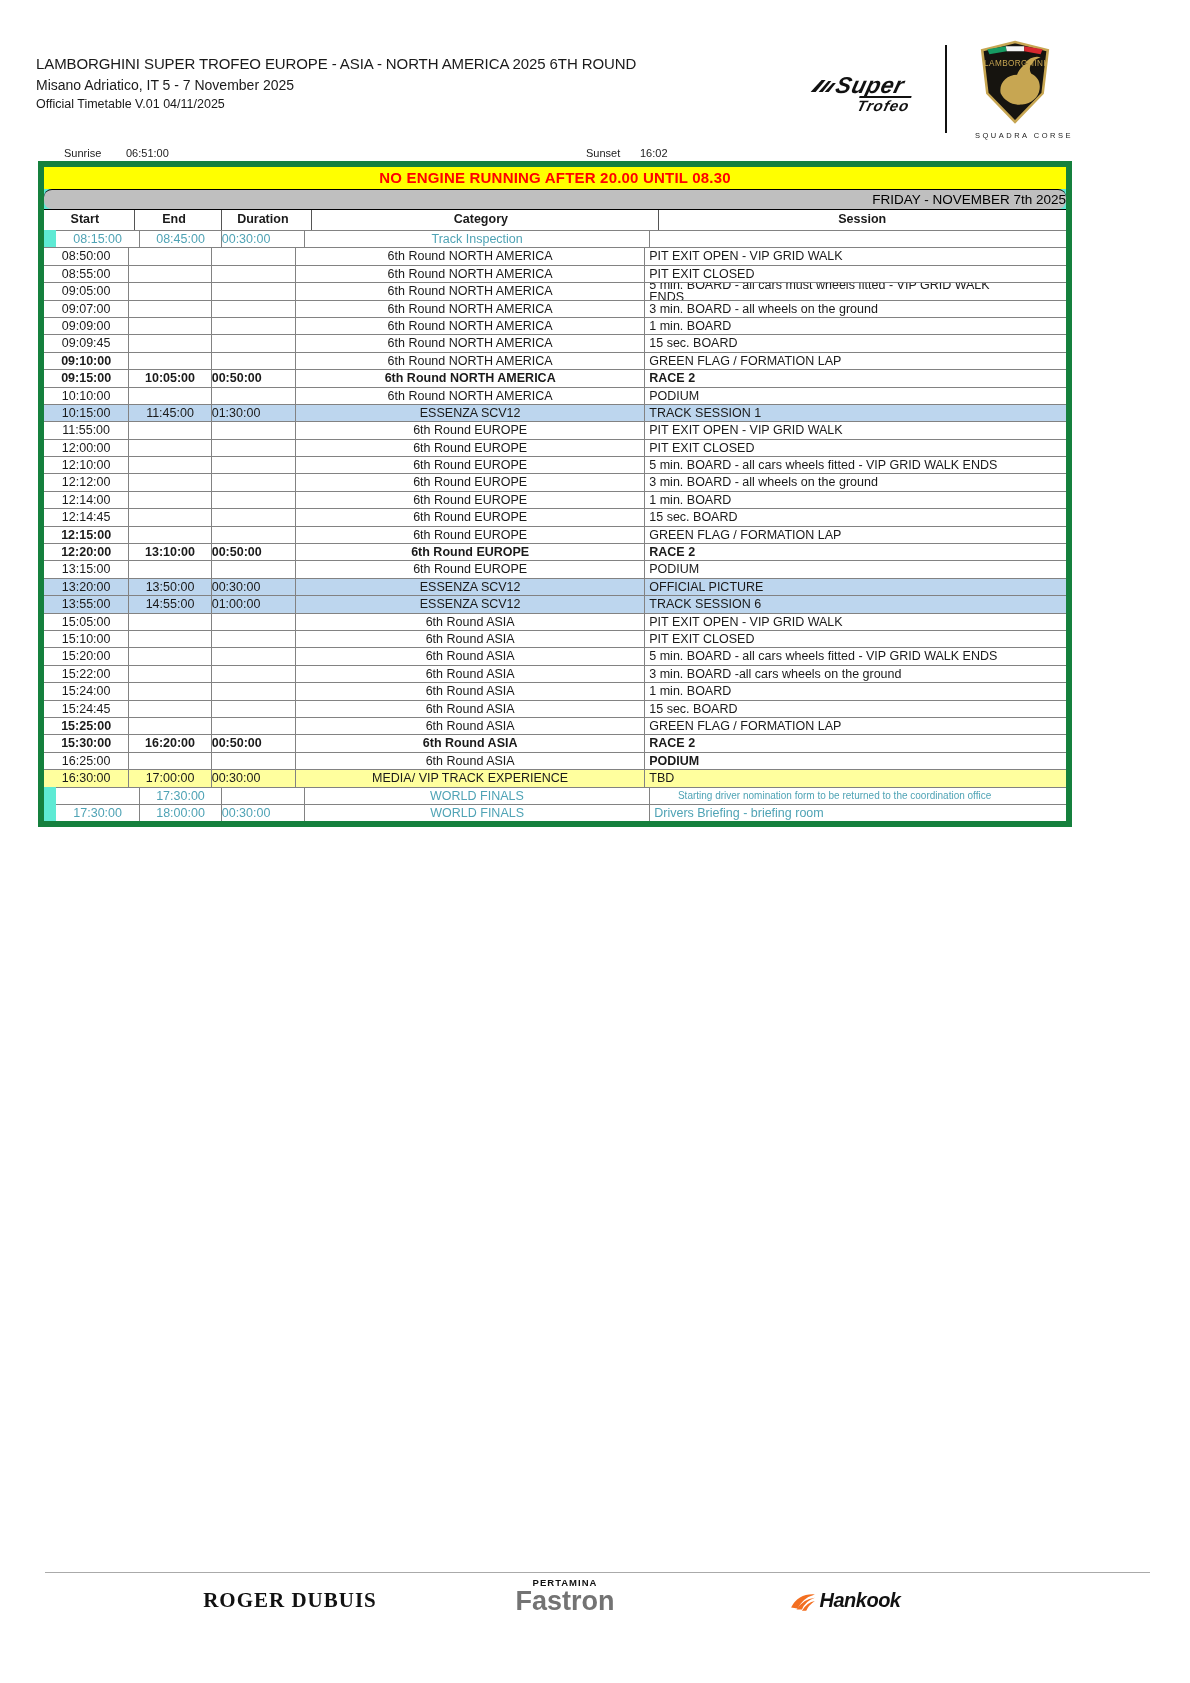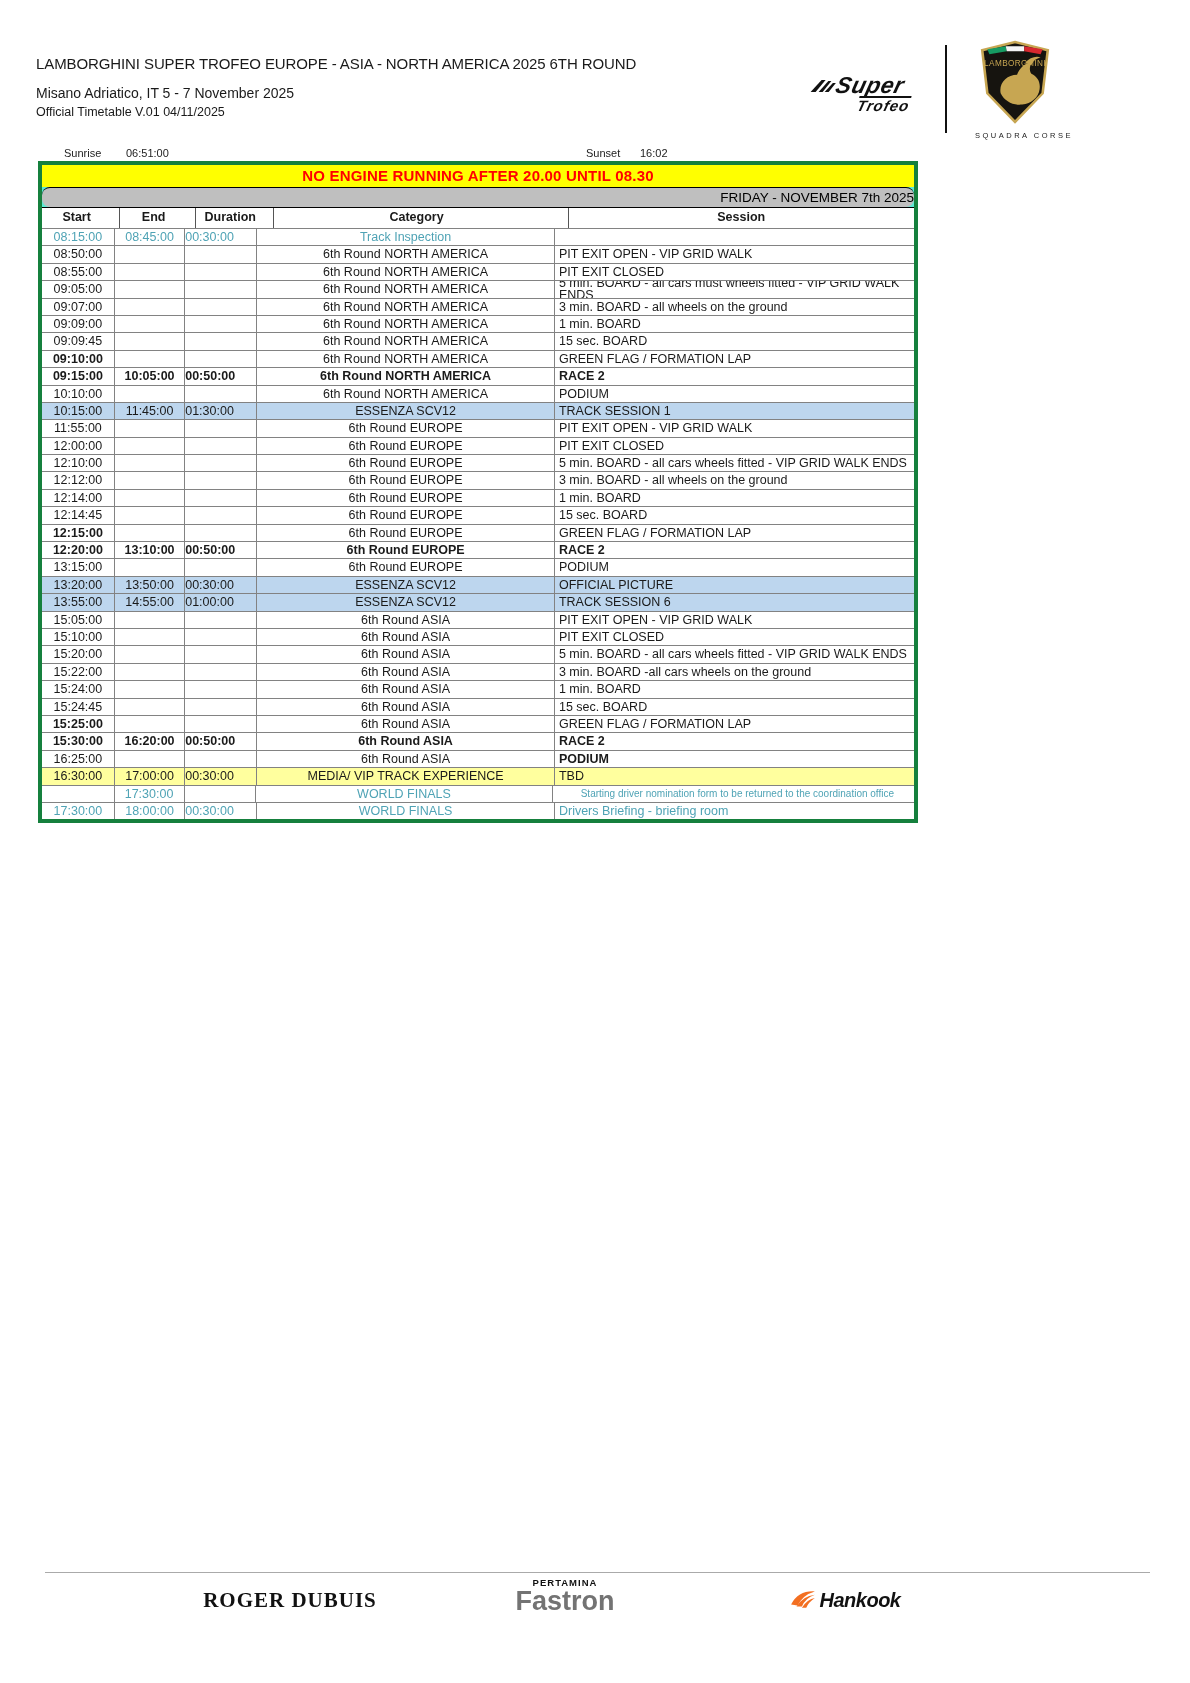--- a/index.html
+++ b/index.html
@@ -11,7 +11,7 @@
   
   .doc-header{position:absolute;left:36px;top:55px;}
   .doc-title{font-size:15px;font-weight:500;letter-spacing:-0.1px;}
-  .doc-subtitle{font-size:14px;margin-top:13px;}
+  .doc-subtitle{font-size:14px;margin-top:5px;}
   .doc-version{font-size:12.5px;margin-top:4px;}
 
   .logo-block{position:absolute;left:820px;top:40px;width:340px;height:100px;}

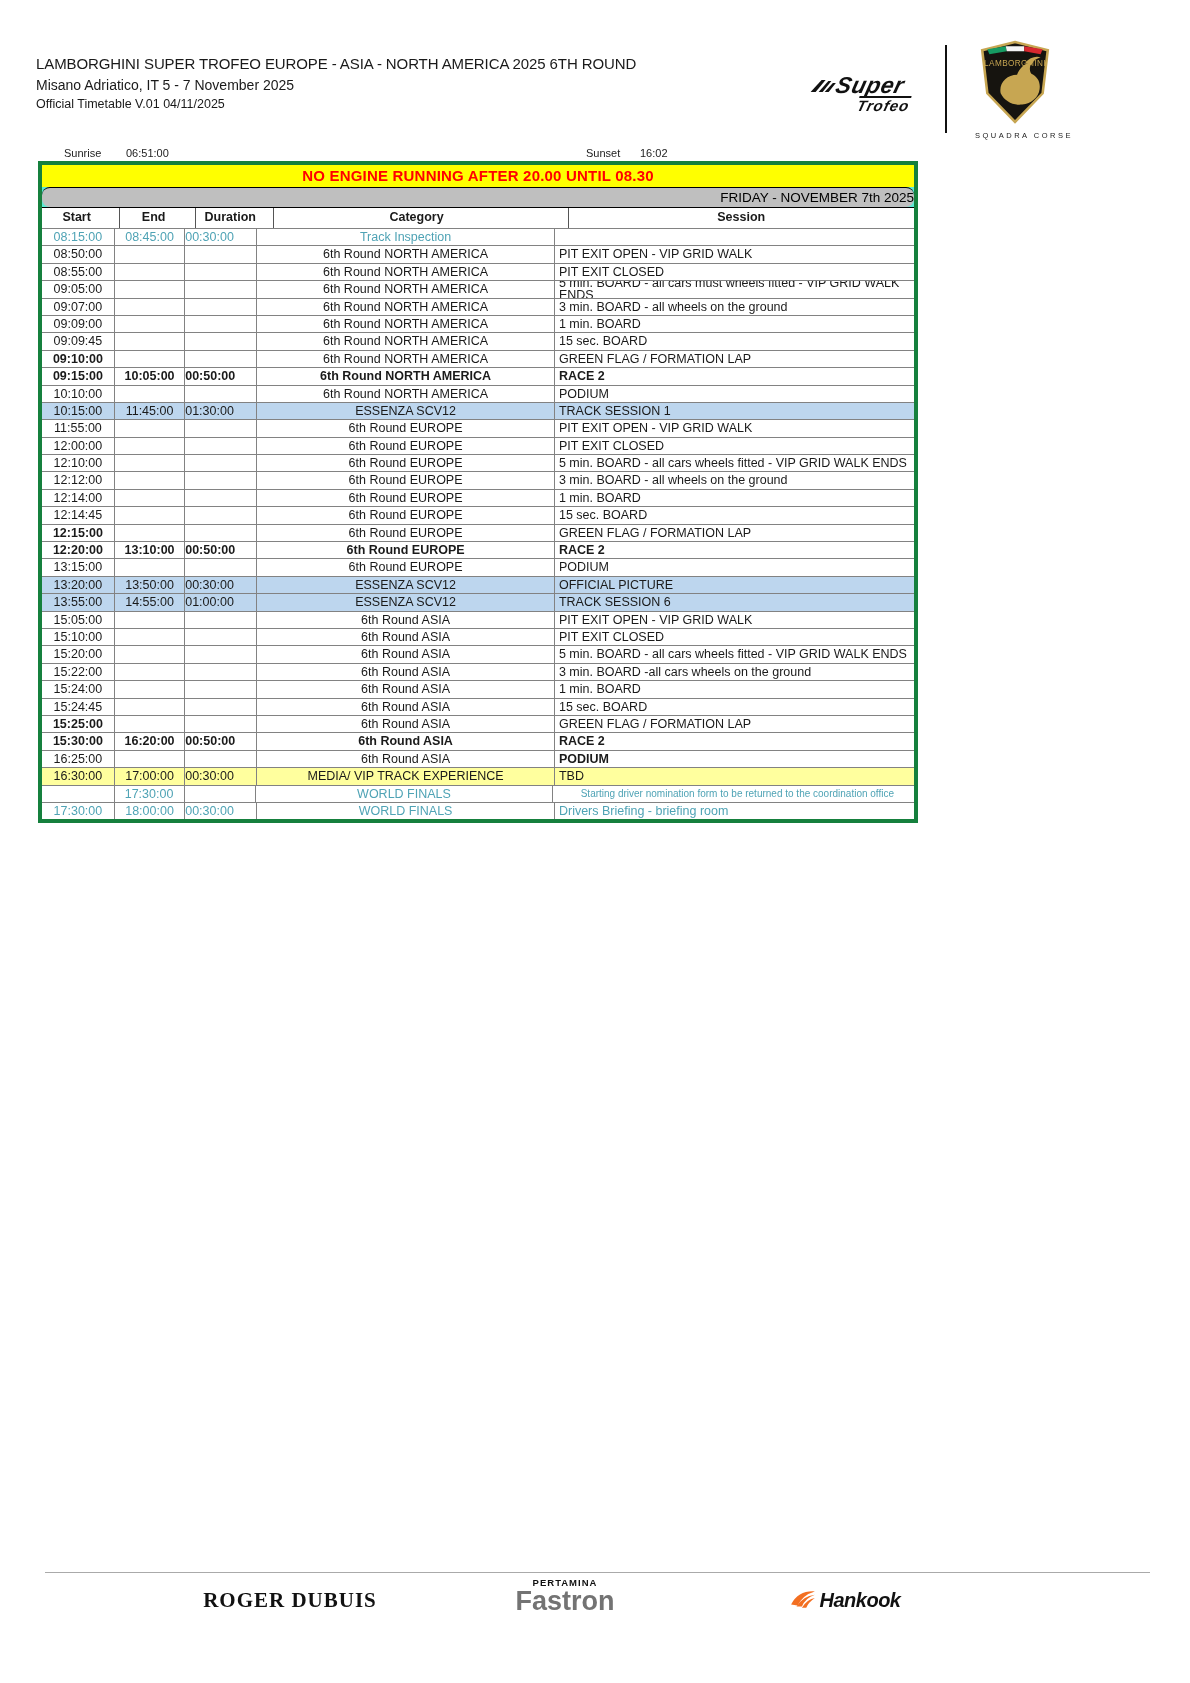--- a/index.html
+++ b/index.html
@@ -32,7 +32,7 @@
   .sunset-label{left:548px;} .sunset-value{left:602px;}
 
   
-  .table-wrap{position:absolute;left:38px;top:161px;width:880px;border:4px solid #15803d;
+  .table-wrap{position:absolute;left:38px;top:161px;width:1034px;border:6px solid #15803d;
               box-sizing:border-box;background:#5eead4;}
   .banner{height:22px;line-height:22px;background:#FFFF00;color:#FF0000;text-align:center;
           font-weight:bold;font-size:15px;letter-spacing:0.2px;}

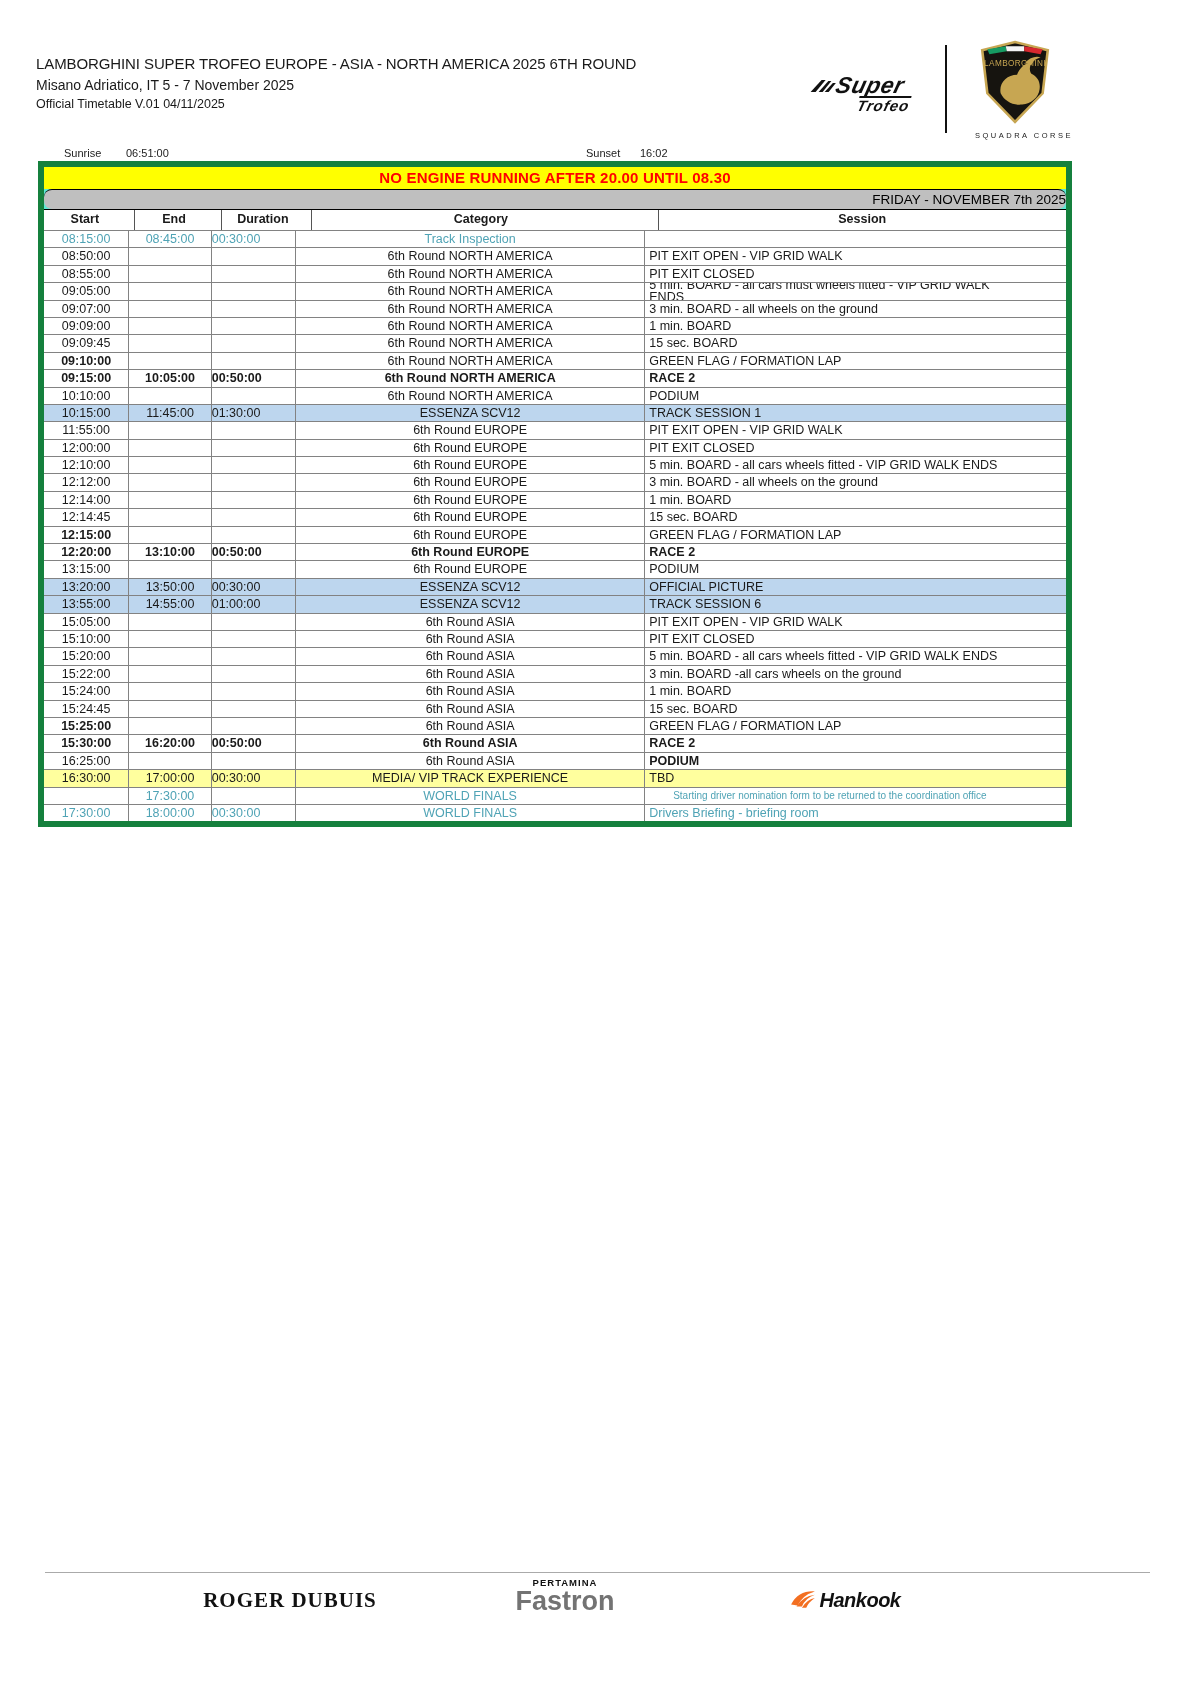--- a/index.html
+++ b/index.html
@@ -51,7 +51,7 @@
   .c-ses{width:425px;text-align:left;padding-left:4px;border-left:1px solid #828282;white-space:nowrap;}
   .thead .c-end,.thead .c-dur,.thead .c-cat,.thead .c-ses{border-left:1px solid #555;}
 
-  .teal{color:#4FA3B5;}
+  .teal{color:#4FA3B5;margin-left:12px;}
   .blue{background:#BDD6EE;}
   .yellow{background:#FFFF9E;}
   .b-start .c-start{font-weight:bold;}

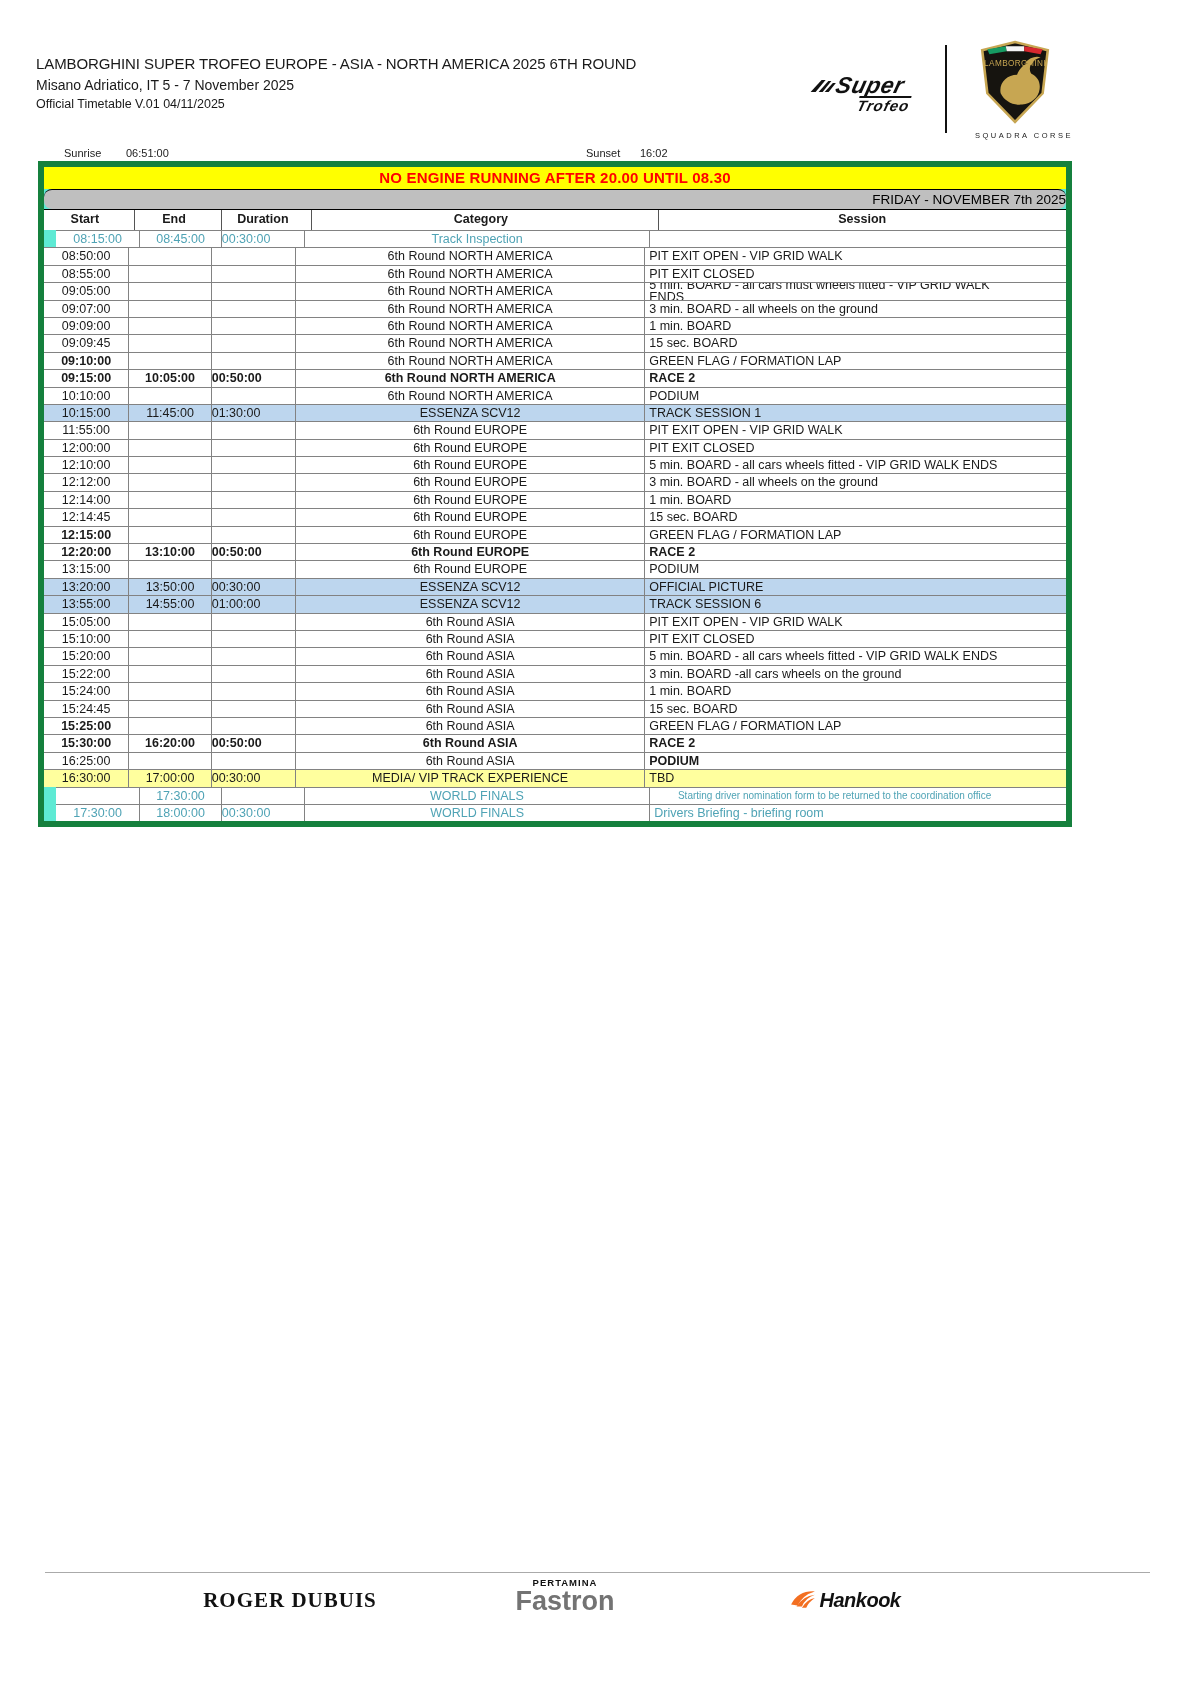--- a/index.html
+++ b/index.html
@@ -70,7 +70,7 @@
   .sp-pertamina{font-size:9.5px;font-weight:bold;letter-spacing:1px;color:#111;}
   .sp-fastron{font-size:27px;font-weight:bold;color:#737373;line-height:26px;}
   .sp-hankook{position:absolute;left:755px;top:1589px;width:180px;display:flex;
-              align-items:flex-start;justify-content:center;gap:4px;}
+              align-items:flex-end;justify-content:center;gap:4px;}
   .sp-hankook-text{font-size:20px;font-weight:bold;font-style:italic;color:#111;
                    letter-spacing:-0.5px;}
 </style>

